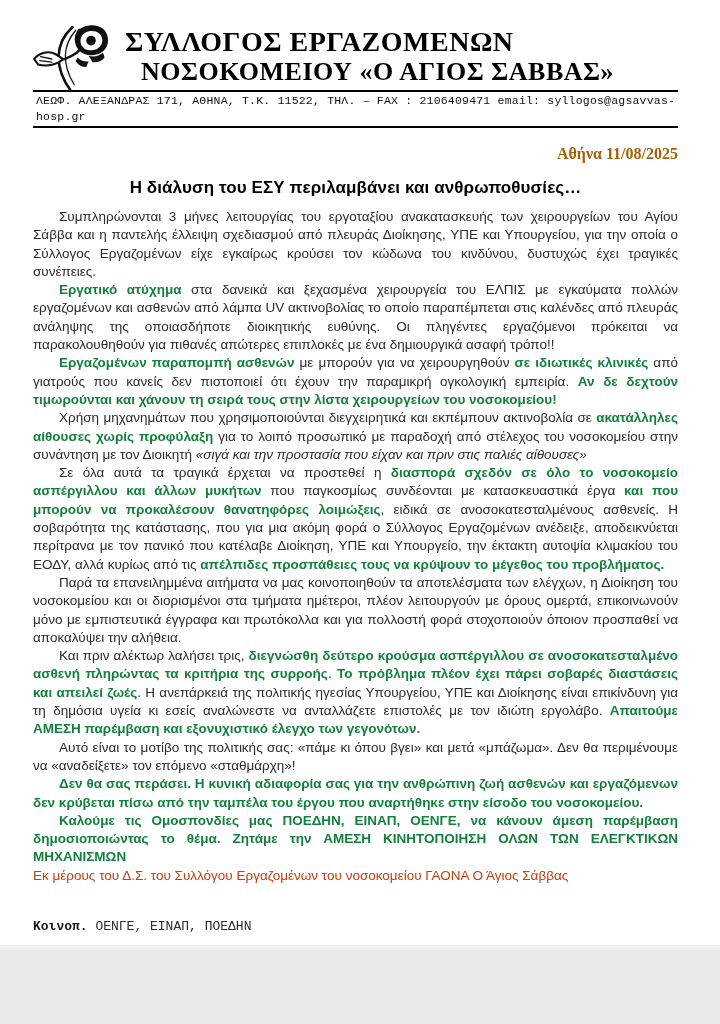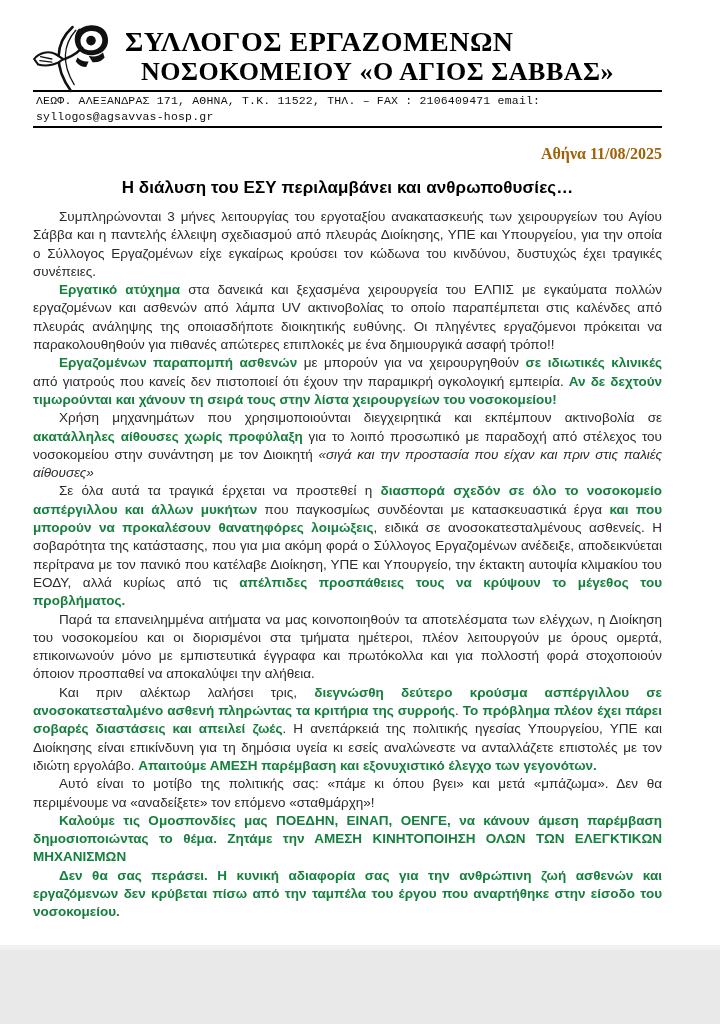--- a/index.html
+++ b/index.html
@@ -9,7 +9,7 @@
     margin:0 auto;
     background:#ffffff;
     box-sizing:border-box;
-    padding:22px 58px 0 33px;
+    padding:22px 42px 0 33px;
     overflow:hidden;
     font-family:"Liberation Sans", sans-serif;
     color:#262626;

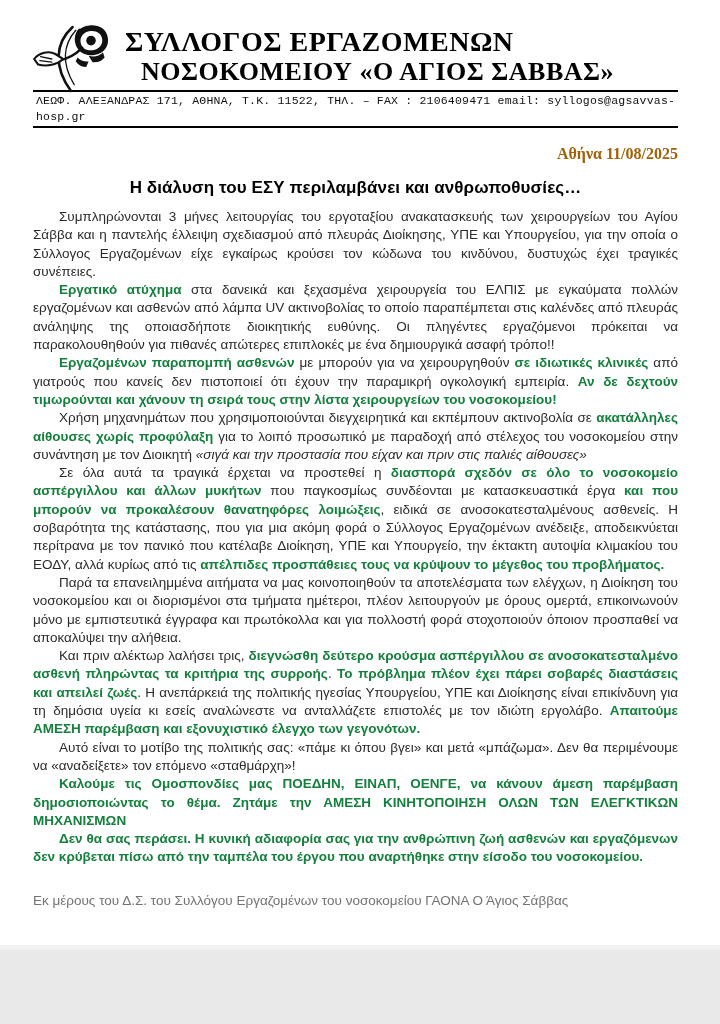--- a/index.html
+++ b/index.html
@@ -123,8 +123,8 @@
       <p><span>Παρά τα επανειλημμένα αιτήματα να μας κοινοποιηθούν τα αποτελέσματα των ελέγχων, η Διοίκηση του νοσοκομείου και οι διορισμένοι στα τμήματα ημέτεροι, πλέον λειτουργούν με όρους ομερτά, επικοινωνούν μόνο με εμπιστευτικά έγγραφα και πρωτόκολλα και για πολλοστή φορά στοχοποιούν όποιον προσπαθεί να αποκαλύψει την αλήθεια.</span></p>
       <p><span>Και πριν αλέκτωρ λαλήσει τρις, </span><span class="b">διεγνώσθη δεύτερο κρούσμα ασπέργιλλου σε ανοσοκατεσταλμένο ασθενή πληρώντας τα κριτήρια της συρροής</span><span>. </span><span class="b">Το πρόβλημα πλέον έχει πάρει σοβαρές διαστάσεις και απειλεί ζωές</span><span>. Η ανεπάρκειά της πολιτικής ηγεσίας Υπουργείου, ΥΠΕ και Διοίκησης είναι επικίνδυνη για τη δημόσια υγεία κι εσείς αναλώνεστε να ανταλλάζετε επιστολές με τον ιδιώτη εργολάβο. </span><span class="b">Απαιτούμε ΑΜΕΣΗ παρέμβαση και εξονυχιστικό έλεγχο των γεγονότων.</span></p>
       <p><span>Αυτό είναι το μοτίβο της πολιτικής σας: «πάμε κι όπου βγει» και μετά «μπάζωμα». Δεν θα περιμένουμε να «αναδείξετε» τον επόμενο «σταθμάρχη»!</span></p>
+      <p><span class="b">Δεν θα σας περάσει. Η κυνική αδιαφορία σας για την ανθρώπινη ζωή ασθενών και εργαζόμενων δεν κρύβεται πίσω από την ταμπέλα του έργου που αναρτήθηκε στην είσοδο του νοσοκομείου.</span></p>
       <p><span class="b">Καλούμε τις Ομοσπονδίες μας ΠΟΕΔΗΝ, ΕΙΝΑΠ, ΟΕΝΓΕ, να κάνουν άμεση παρέμβαση δημοσιοποιώντας το θέμα. Ζητάμε την ΑΜΕΣΗ ΚΙΝΗΤΟΠΟΙΗΣΗ ΟΛΩΝ ΤΩΝ ΕΛΕΓΚΤΙΚΩΝ ΜΗΧΑΝΙΣΜΩΝ</span></p>
-      <p><span class="b">Δεν θα σας περάσει. Η κυνική αδιαφορία σας για την ανθρώπινη ζωή ασθενών και εργαζόμενων δεν κρύβεται πίσω από την ταμπέλα του έργου που αναρτήθηκε στην είσοδο του νοσοκομείου.</span></p>
     </div>
 
   <div class="signature">Εκ μέρους του Δ.Σ. του Συλλόγου Εργαζομένων του νοσοκομείου ΓΑΟΝΑ Ο Άγιος Σάββας</div>

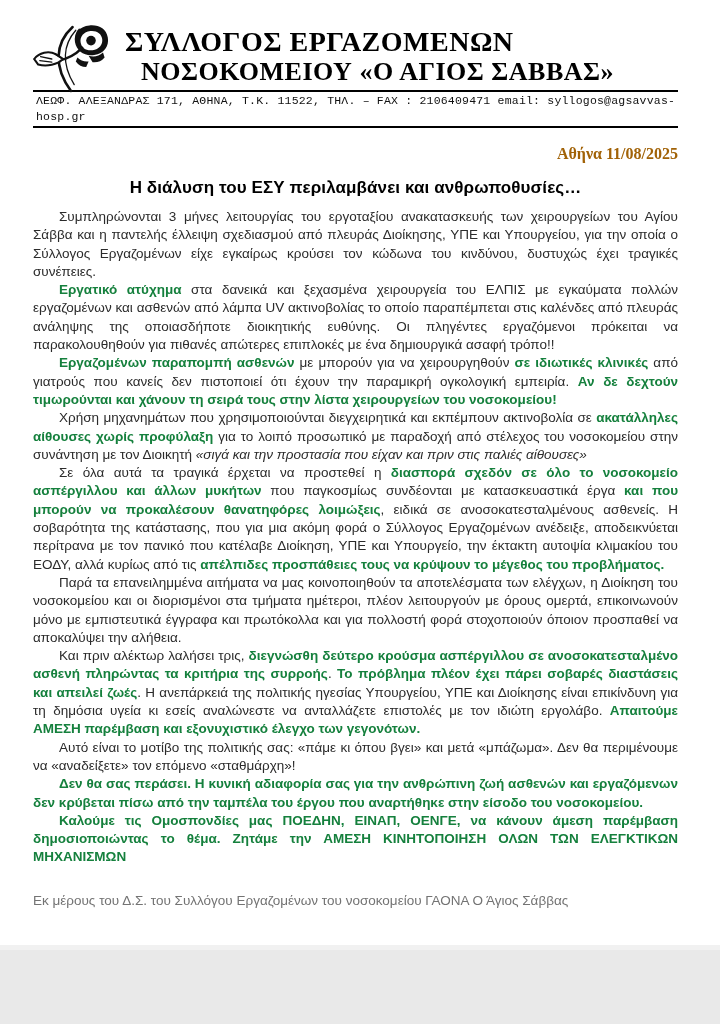--- a/index.html
+++ b/index.html
@@ -58,8 +58,7 @@
   .bodytext .b{font-weight:700;color:#15803d;}
   .bodytext .i{font-style:italic;}
   .signature{
-    margin-top:25px;
-    font-size:13.5px;line-height:18px;color:#737373;
+    font-size:13.5px;line-height:18px;color:#c2410c;
   }
   .cc{
     margin-top:33px;

